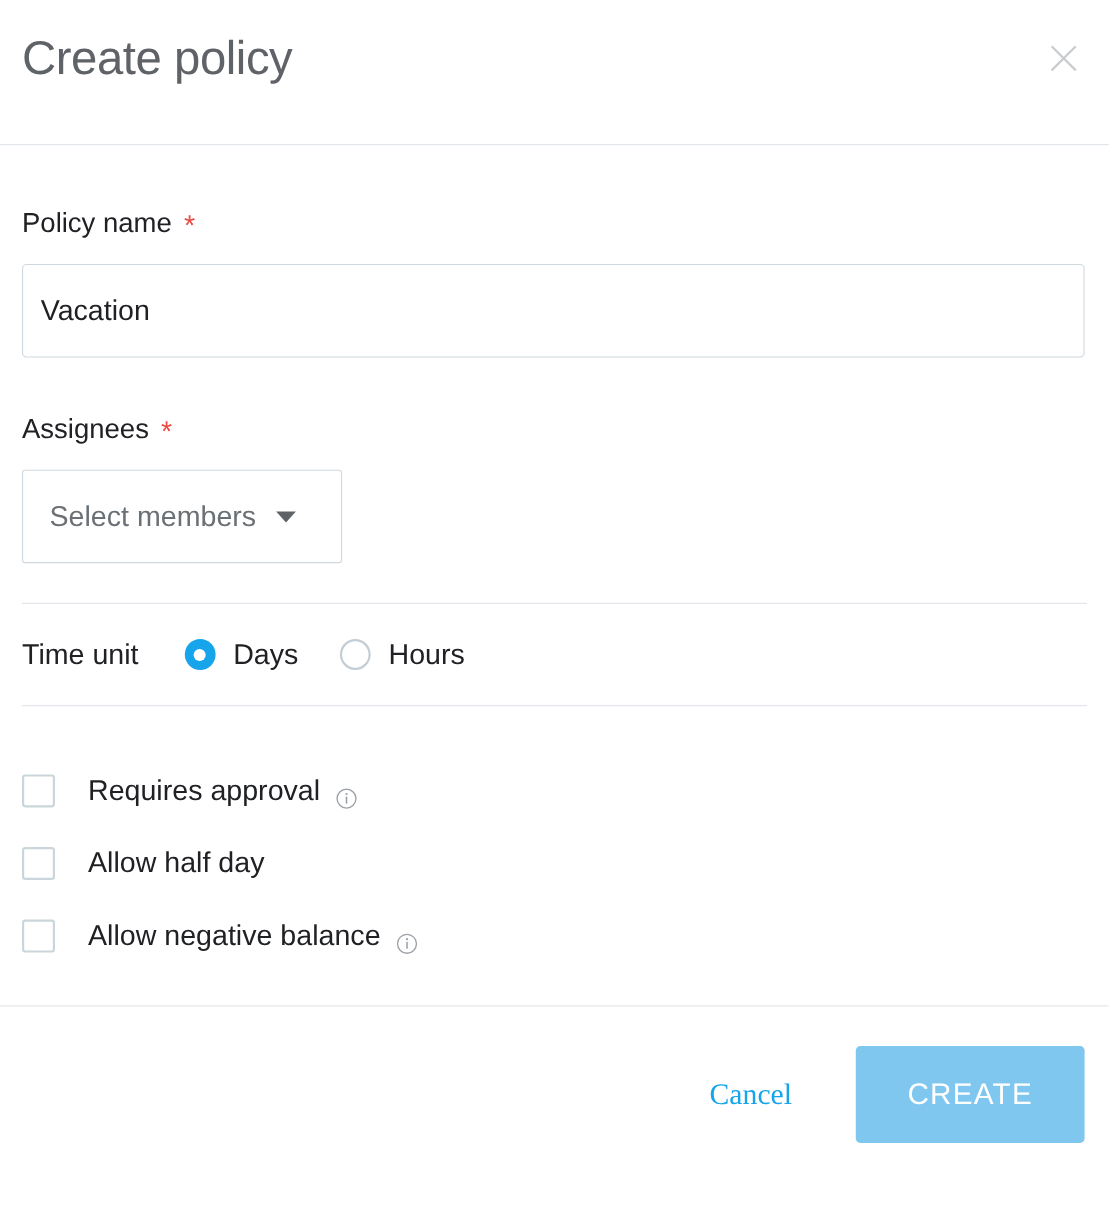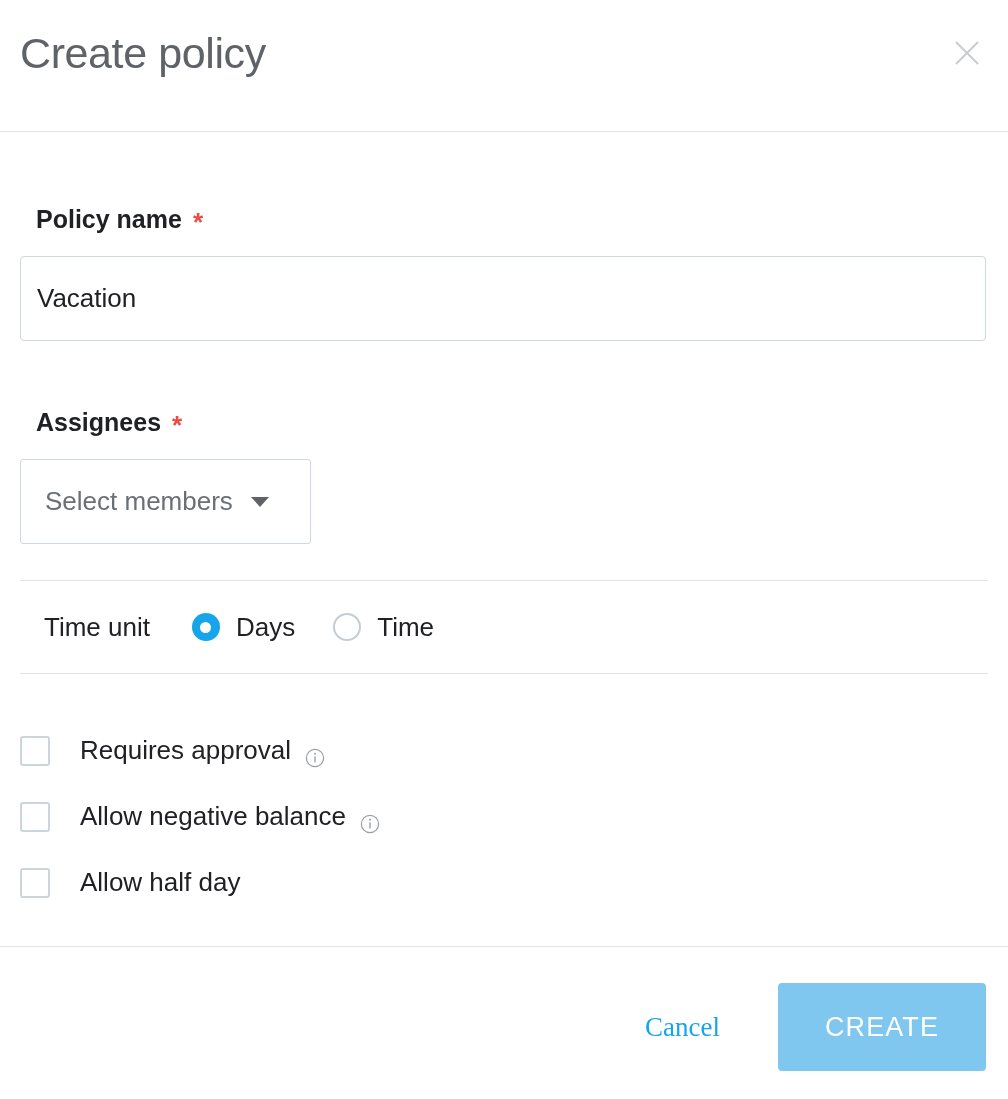--- a/index.html
+++ b/index.html
@@ -75,11 +75,10 @@
     font-size: 25px;
     color: #202124;
     line-height: 30px;
-    margin: 16px;
+    margin: 0;
     display: flex;
     align-items: baseline;
     white-space: nowrap;
-    font-weight: bold;
   }
   .required-star {
     color: #ea4a42;

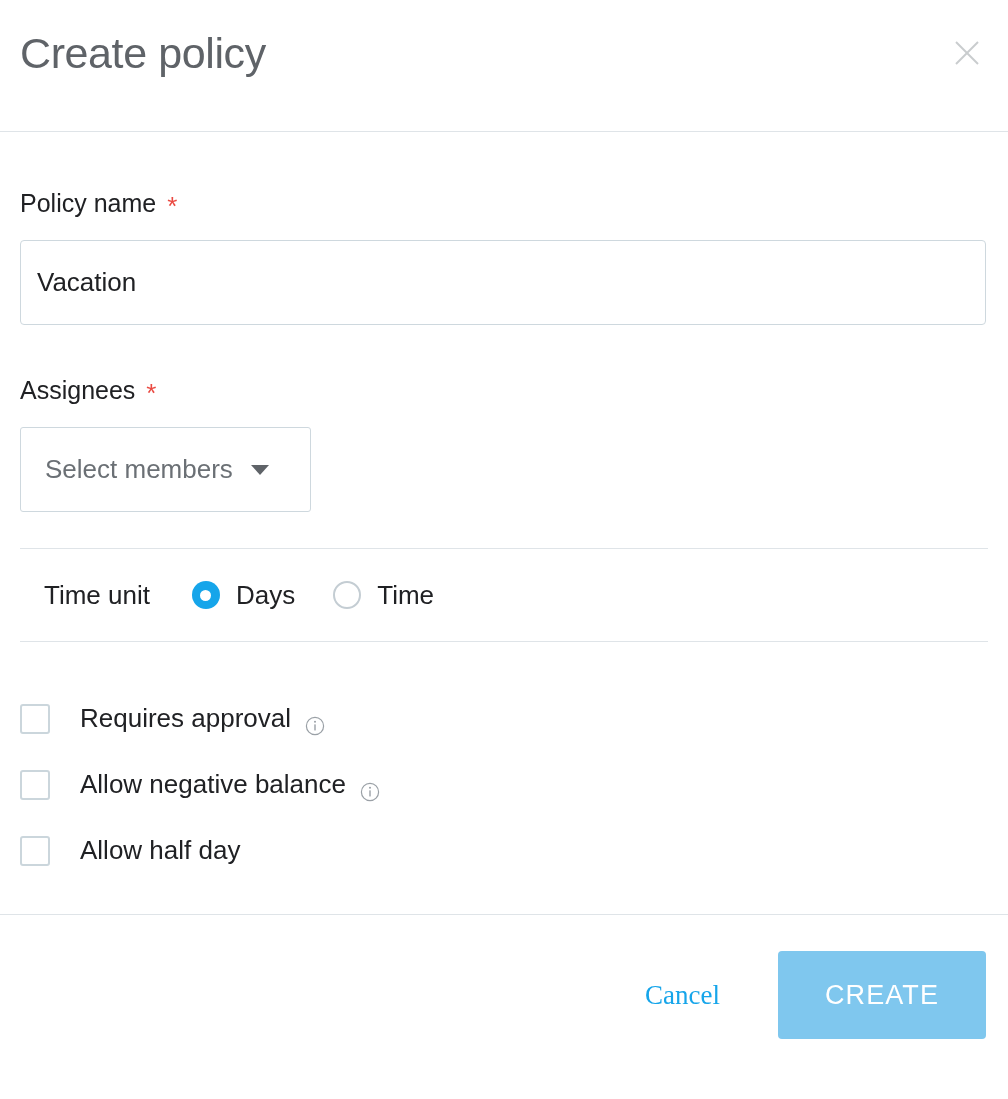--- a/index.html
+++ b/index.html
@@ -144,7 +144,6 @@
     align-items: center;
     padding: 0 20px;
     height: 92px;
-    margin-left: 24px;
   }
   .timeunit-label {
     font-size: 26px;

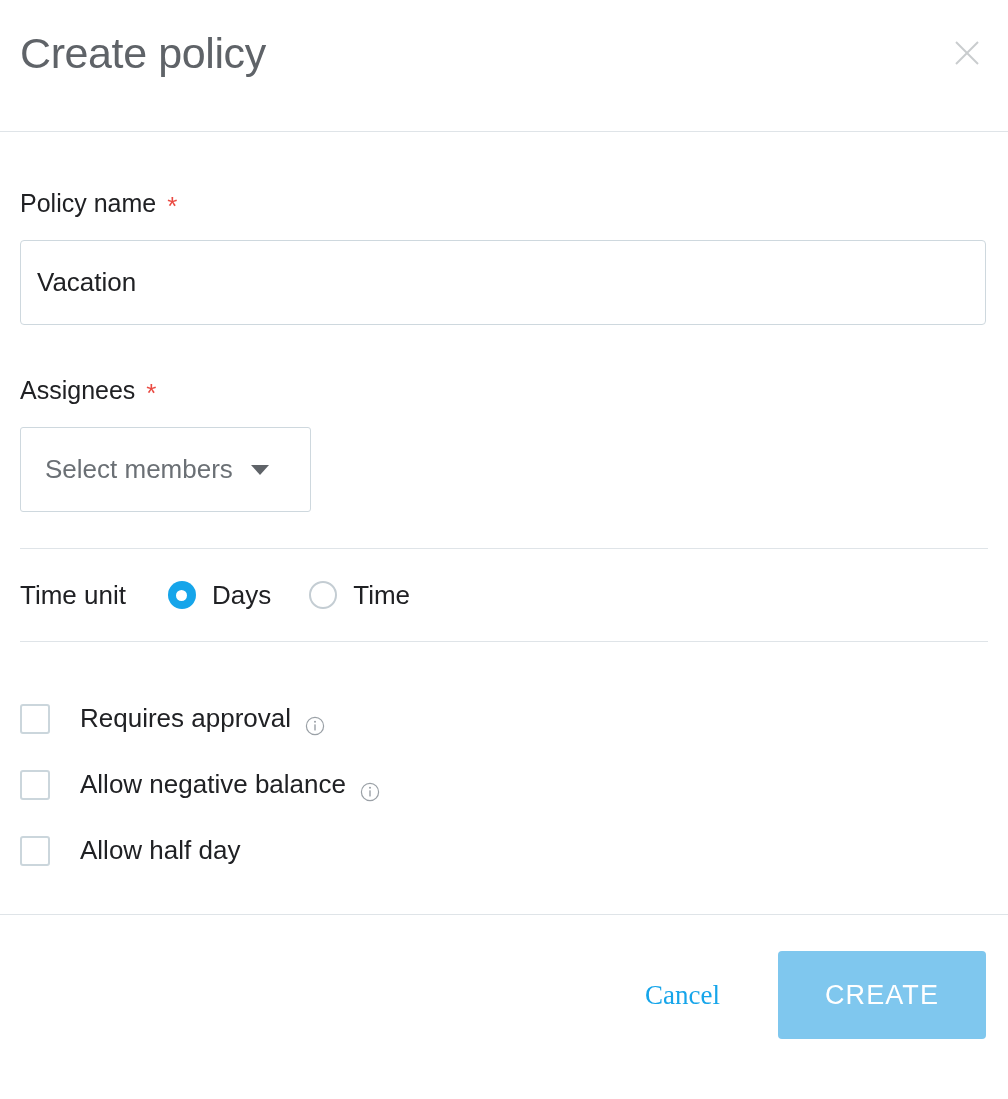--- a/index.html
+++ b/index.html
@@ -327,7 +327,7 @@
 
         <div class="radio-option">
           <span class="radio-mark off"></span>
-          <span class="radio-text">Time</span>
+          <span class="radio-text">Hours</span>
         </div>
 
       </div>

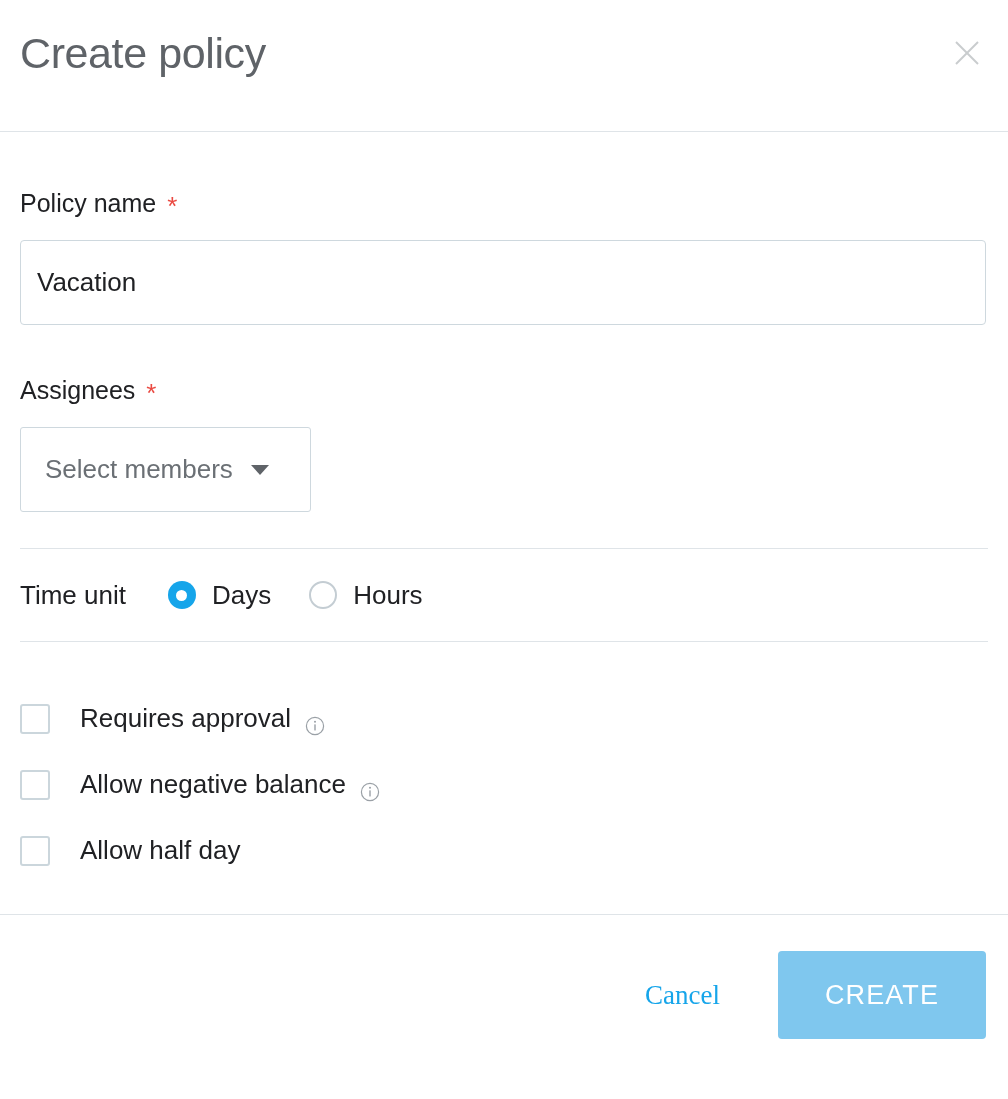--- a/index.html
+++ b/index.html
@@ -352,6 +352,11 @@
 
       <div class="checkbox-row">
         <span class="checkbox-mark"></span>
+        <span class="checkbox-text">Allow half day</span>
+      </div>
+
+      <div class="checkbox-row">
+        <span class="checkbox-mark"></span>
         <span class="checkbox-text">Allow negative balance</span>
         <span class="info-icon">
           <svg width="20" height="20" viewBox="0 0 20 20" aria-hidden="true">
@@ -362,11 +367,6 @@
         </span>
       </div>
 
-      <div class="checkbox-row">
-        <span class="checkbox-mark"></span>
-        <span class="checkbox-text">Allow half day</span>
-      </div>
-
     </div>
 
     <div class="checkbox-list-bottom-gap"></div>

